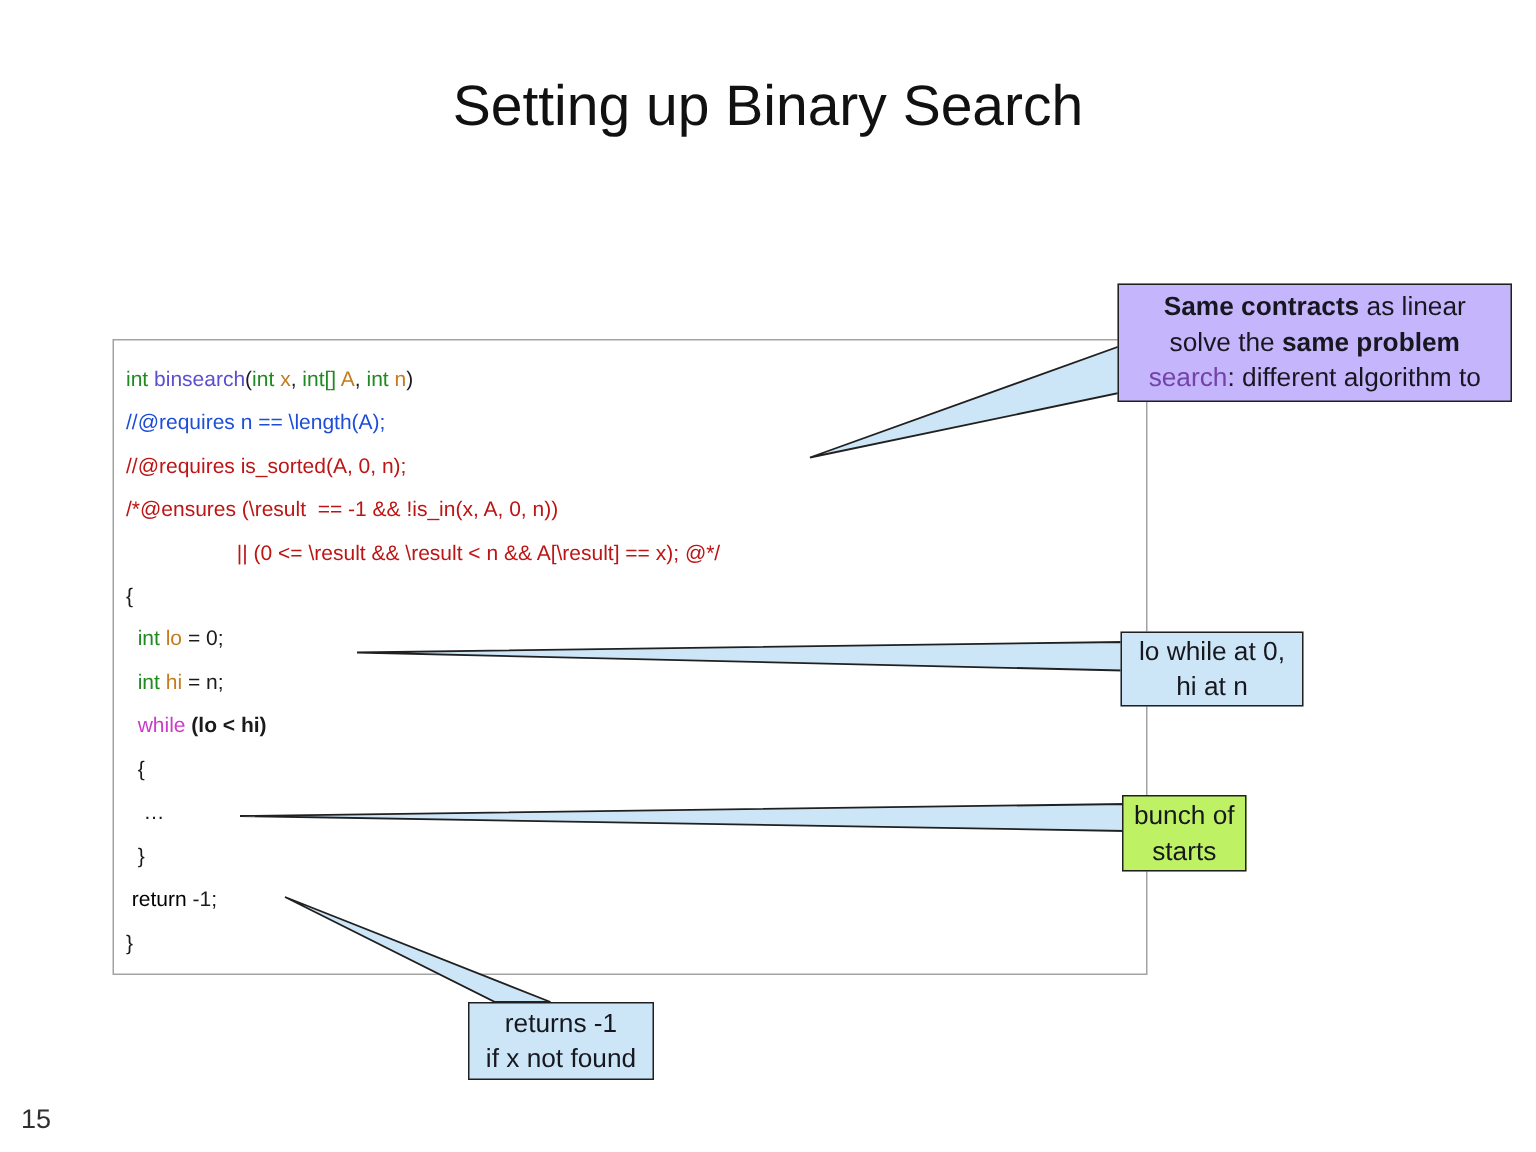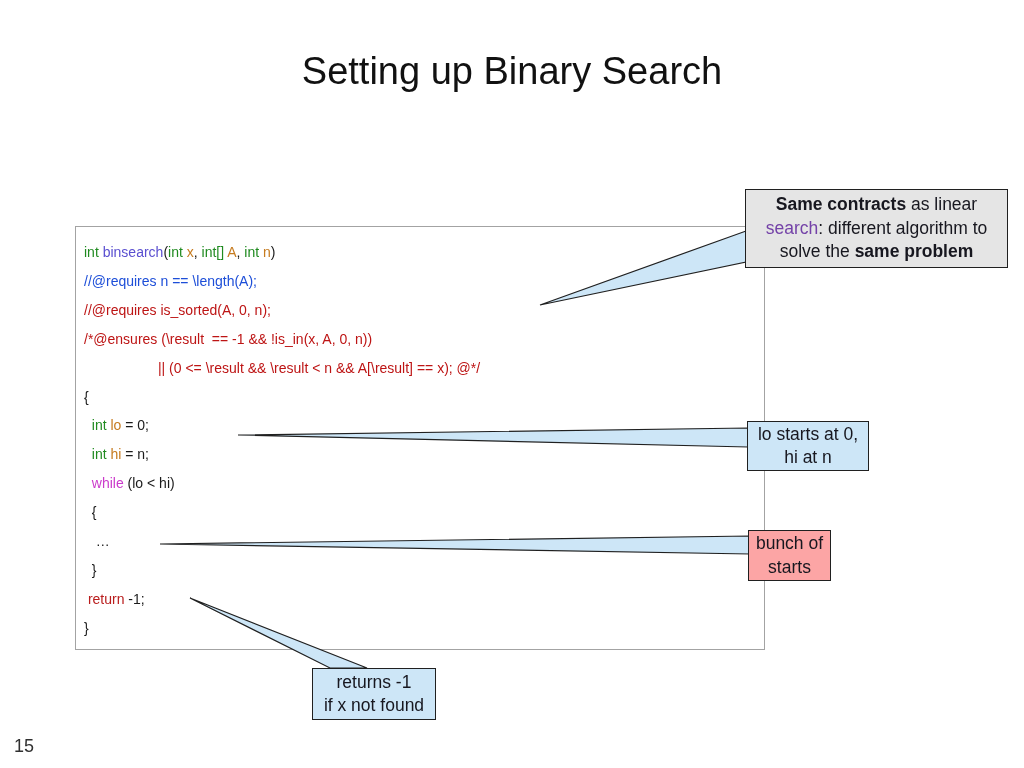--- a/index.html
+++ b/index.html
@@ -95,7 +95,7 @@
   <polygon points="190,598 330,668 367,668" stroke-width="1.2" fill="#cde6f7" stroke="#202020"></polygon>
 </svg>
 
-<div class="callout callout-contracts" style="background: #e5e5e5; border-color: rgb(32, 32, 32);">
+<div class="callout callout-contracts" style="background: #c4b5fd; border-color: rgb(32, 32, 32);">
   <div>
       <div class="seg-line"><span style="color: rgb(23, 23, 31); font-weight: 700;">Same contracts</span><span style="color: rgb(23, 23, 31);"> as linear</span></div>
       <div class="seg-line"><span style="color: rgb(116, 66, 168);">search</span><span style="color: rgb(23, 23, 31);">: different algorithm to</span></div>

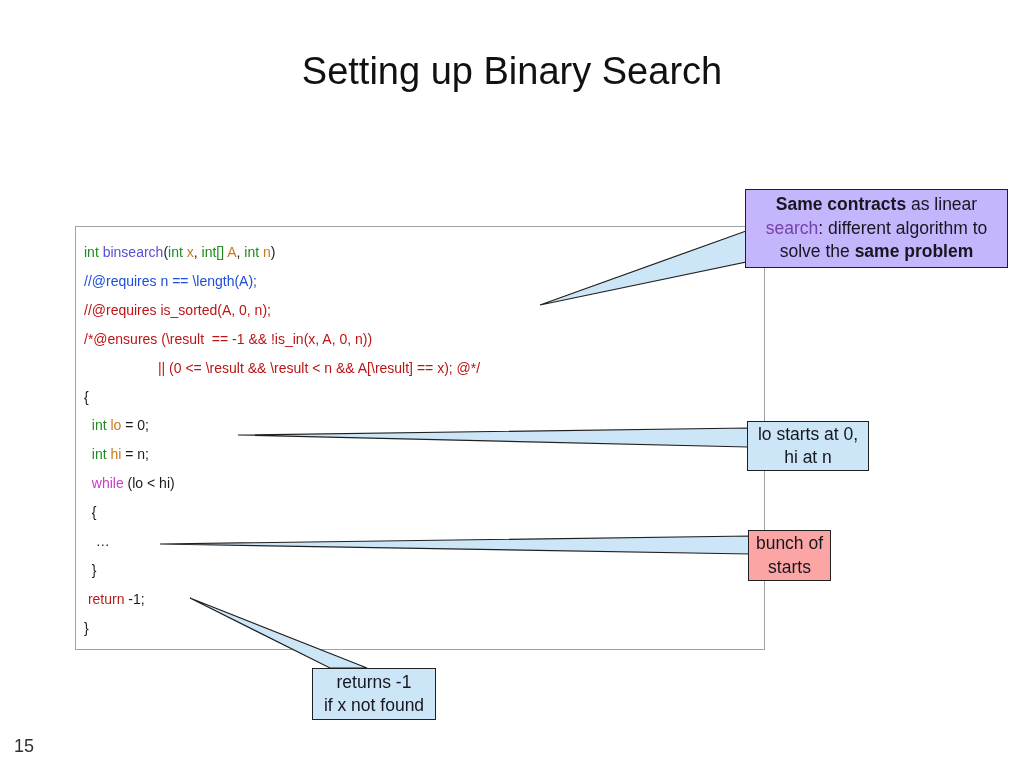--- a/index.html
+++ b/index.html
@@ -98,8 +98,8 @@
 <div class="callout callout-contracts" style="background: #c4b5fd; border-color: rgb(32, 32, 32);">
   <div>
       <div class="seg-line"><span style="color: rgb(23, 23, 31); font-weight: 700;">Same contracts</span><span style="color: rgb(23, 23, 31);"> as linear</span></div>
+      <div class="seg-line"><span style="color: rgb(23, 23, 31);">solve the </span><span style="color: rgb(23, 23, 31); font-weight: 700;">same problem</span></div>
       <div class="seg-line"><span style="color: rgb(116, 66, 168);">search</span><span style="color: rgb(23, 23, 31);">: different algorithm to</span></div>
-      <div class="seg-line"><span style="color: rgb(23, 23, 31);">solve the </span><span style="color: rgb(23, 23, 31); font-weight: 700;">same problem</span></div>
     </div>
 </div>
 

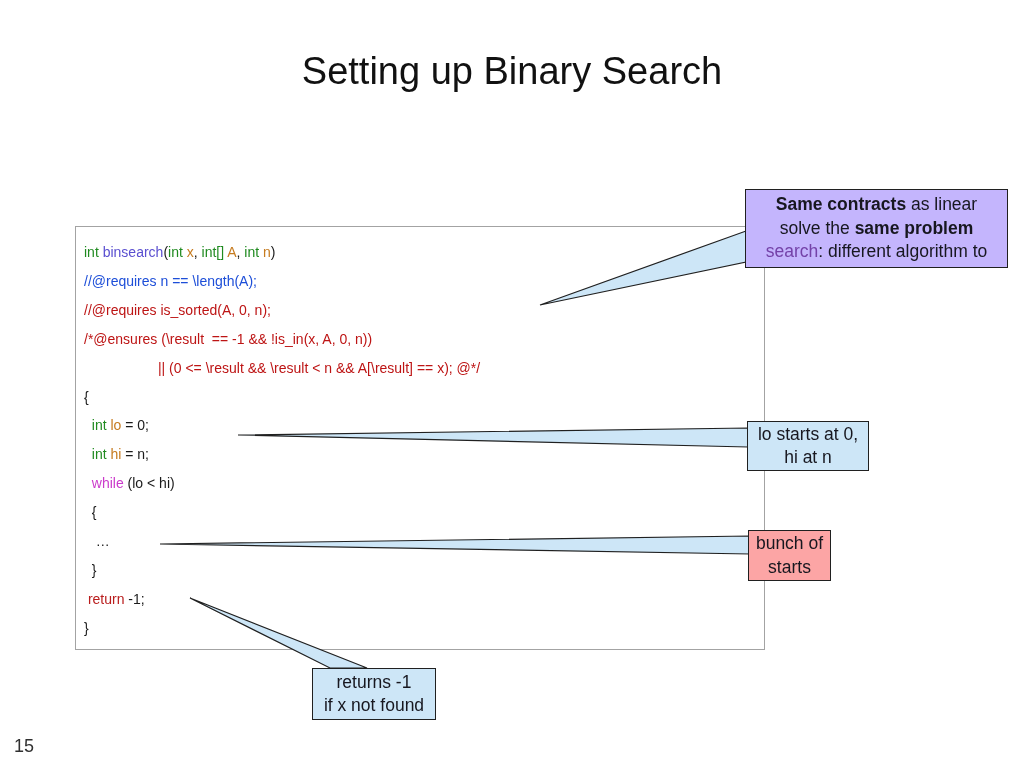--- a/index.html
+++ b/index.html
@@ -105,7 +105,7 @@
 
 <div class="callout callout-lohi" style="background: rgb(205, 230, 247); border-color: rgb(32, 32, 32);">
   <div>
-      <div class="seg-line"><span style="color: rgb(23, 23, 31);">lo starts at 0,</span></div>
+      <div class="seg-line"><span style="color: rgb(23, 23, 31);">lo while at 0,</span></div>
       <div class="seg-line"><span style="color: rgb(23, 23, 31);">hi at n</span></div>
     </div>
 </div>

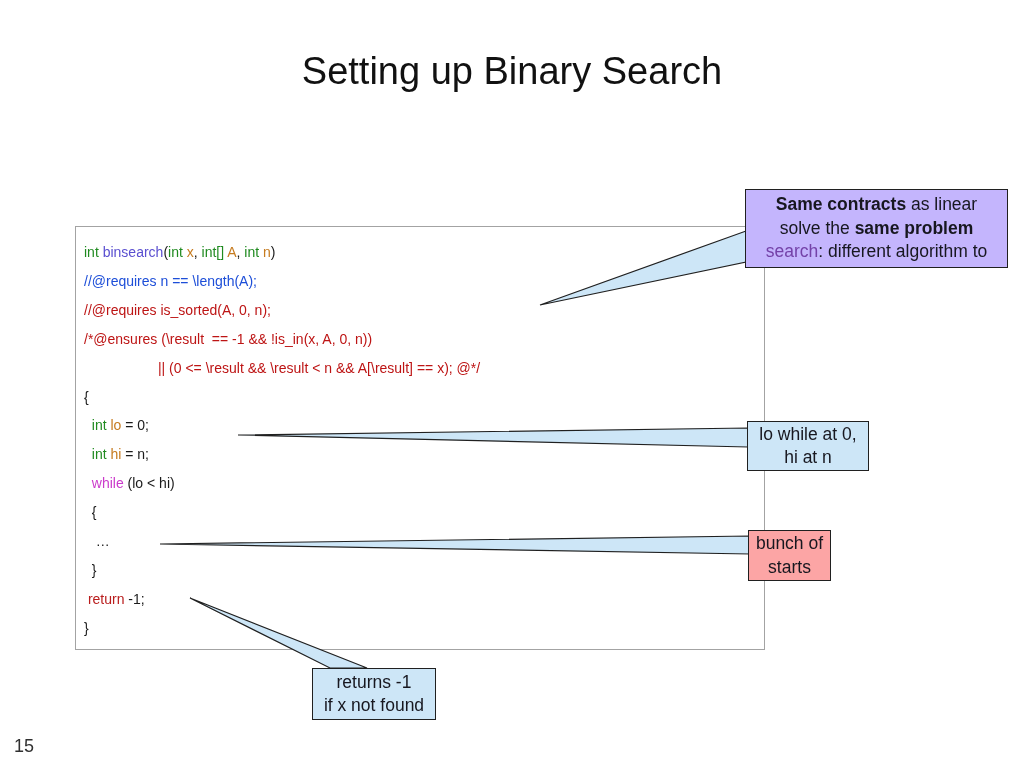--- a/index.html
+++ b/index.html
@@ -79,7 +79,7 @@
       <div class="seg-line"><span style="color: rgb(27, 27, 27);">{</span></div>
       <div class="seg-line"><span style="color: rgb(27, 27, 27);">  </span><span style="color: rgb(31, 138, 31);">int </span><span style="color: rgb(198, 123, 31);">lo</span><span style="color: rgb(27, 27, 27);"> = 0;</span></div>
       <div class="seg-line"><span style="color: rgb(27, 27, 27);">  </span><span style="color: rgb(31, 138, 31);">int </span><span style="color: rgb(198, 123, 31);">hi</span><span style="color: rgb(27, 27, 27);"> = n;</span></div>
-      <div class="seg-line"><span style="color: rgb(27, 27, 27);">  </span><span style="color: rgb(203, 59, 203);">while</span><span style="color: rgb(27, 27, 27);"> (lo &lt; hi)</span></div>
+      <div class="seg-line"><span style="color: rgb(27, 27, 27);">  </span><span style="color: rgb(203, 59, 203);">while</span><span style="color: rgb(27, 27, 27); font-weight: bold;"> (lo &lt; hi)</span></div>
       <div class="seg-line"><span style="color: rgb(27, 27, 27);">  {</span></div>
       <div class="seg-line"><span style="color: rgb(27, 27, 27);">   …</span></div>
       <div class="seg-line"><span style="color: rgb(27, 27, 27);">  }</span></div>

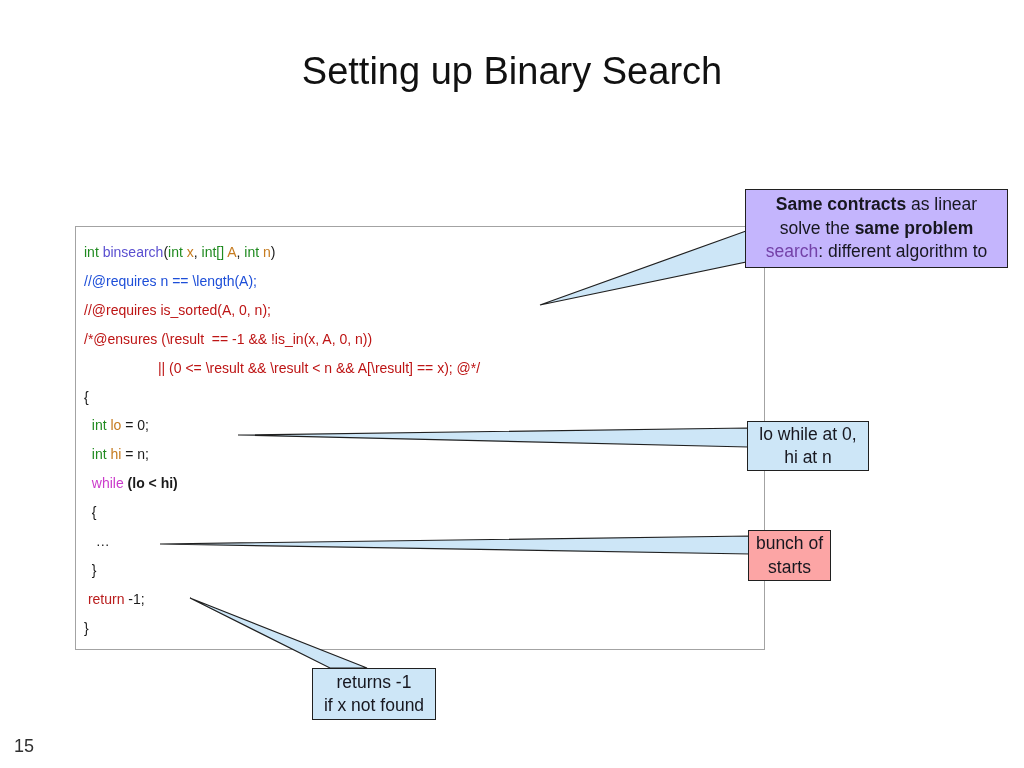--- a/index.html
+++ b/index.html
@@ -110,7 +110,7 @@
     </div>
 </div>
 
-<div class="callout callout-bunch" style="background: #fca5a5; border-color: rgb(32, 32, 32);">
+<div class="callout callout-bunch" style="background: #bef264; border-color: rgb(32, 32, 32);">
   <div>
       <div class="seg-line"><span style="color: rgb(23, 23, 31);">bunch of</span></div>
       <div class="seg-line"><span style="color: rgb(23, 23, 31);">starts</span></div>

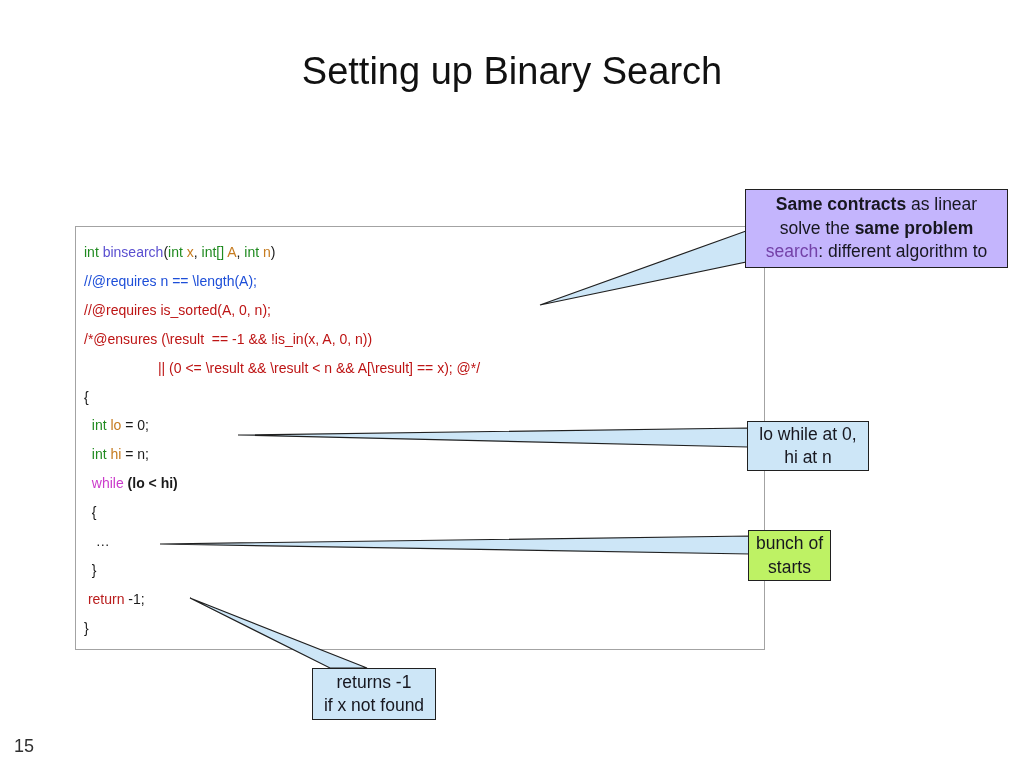--- a/index.html
+++ b/index.html
@@ -83,7 +83,7 @@
       <div class="seg-line"><span style="color: rgb(27, 27, 27);">  {</span></div>
       <div class="seg-line"><span style="color: rgb(27, 27, 27);">   …</span></div>
       <div class="seg-line"><span style="color: rgb(27, 27, 27);">  }</span></div>
-      <div class="seg-line"><span style="color: rgb(27, 27, 27);"> </span><span style="color: #b91c1c;">return</span><span style="color: rgb(27, 27, 27);"> -1;</span></div>
+      <div class="seg-line"><span style="color: rgb(27, 27, 27);"> </span><span style="color: #000000;">return</span><span style="color: rgb(27, 27, 27);"> -1;</span></div>
       <div class="seg-line"><span style="color: rgb(27, 27, 27);">}</span></div>
     </div>
 </div>

